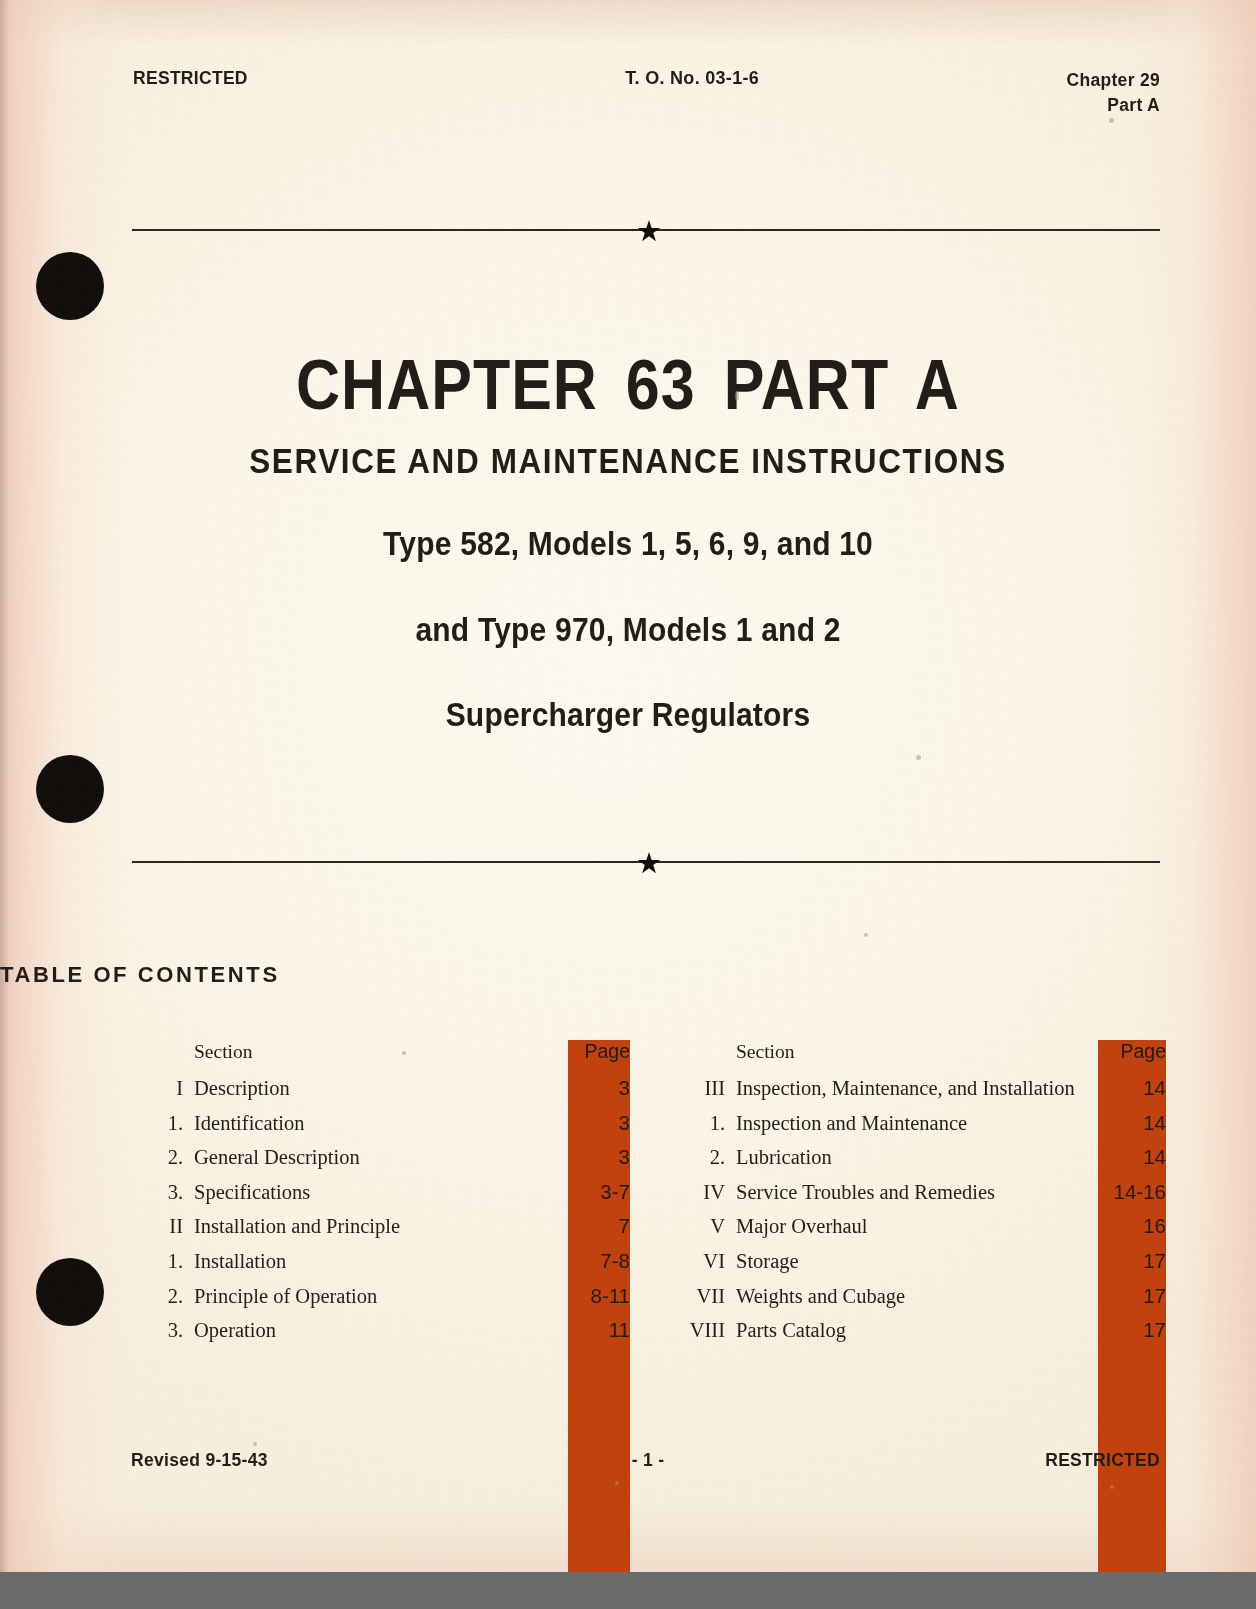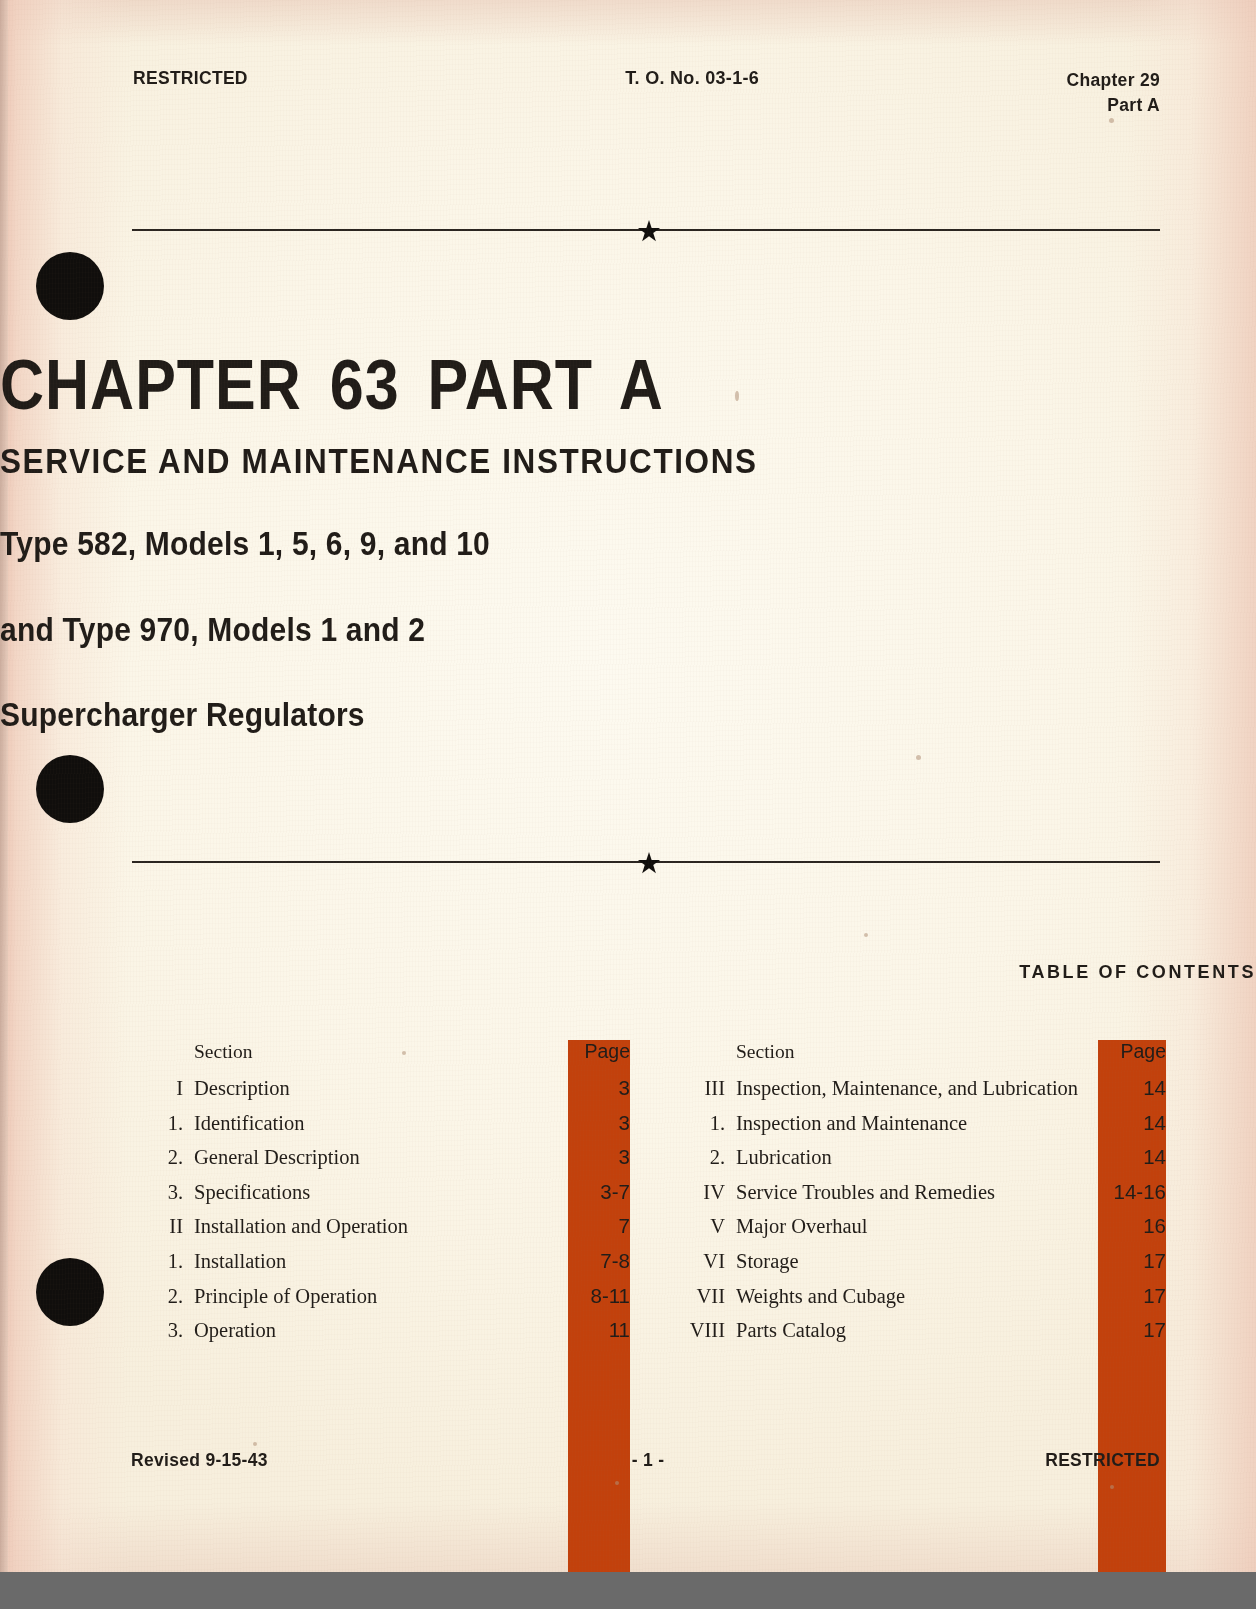--- a/index.html
+++ b/index.html
@@ -118,6 +118,7 @@
   .title-block {
     position: absolute;
     left: 0; right: 0;
+    text-align: center;
   }
   .chapter-title {
     font-size: 61px;

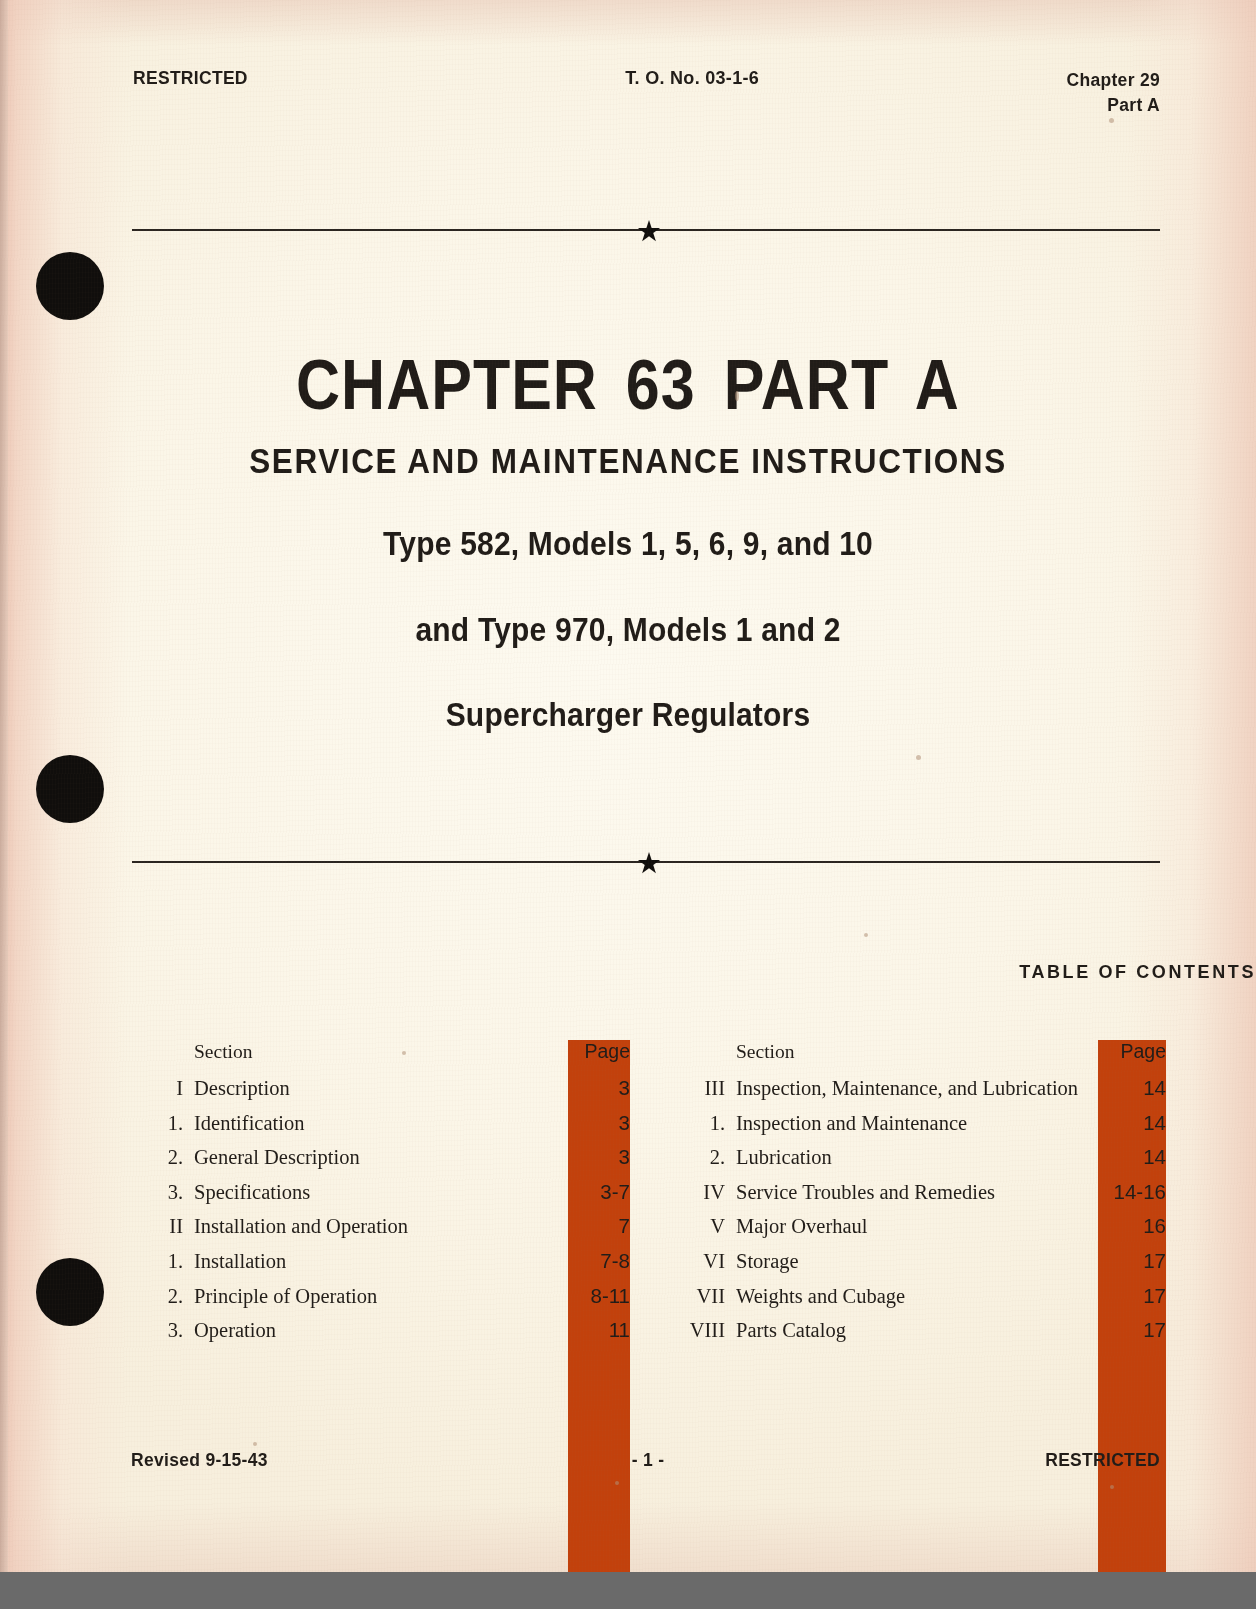--- a/index.html
+++ b/index.html
@@ -156,8 +156,8 @@
     position: absolute;
     left: 0; right: 0;
     top: 962px;
-    text-align: right;
-    font-size: 18px;
+    text-align: left;
+    font-size: 22px;
     font-weight: bold;
     letter-spacing: 2.6px;
   }

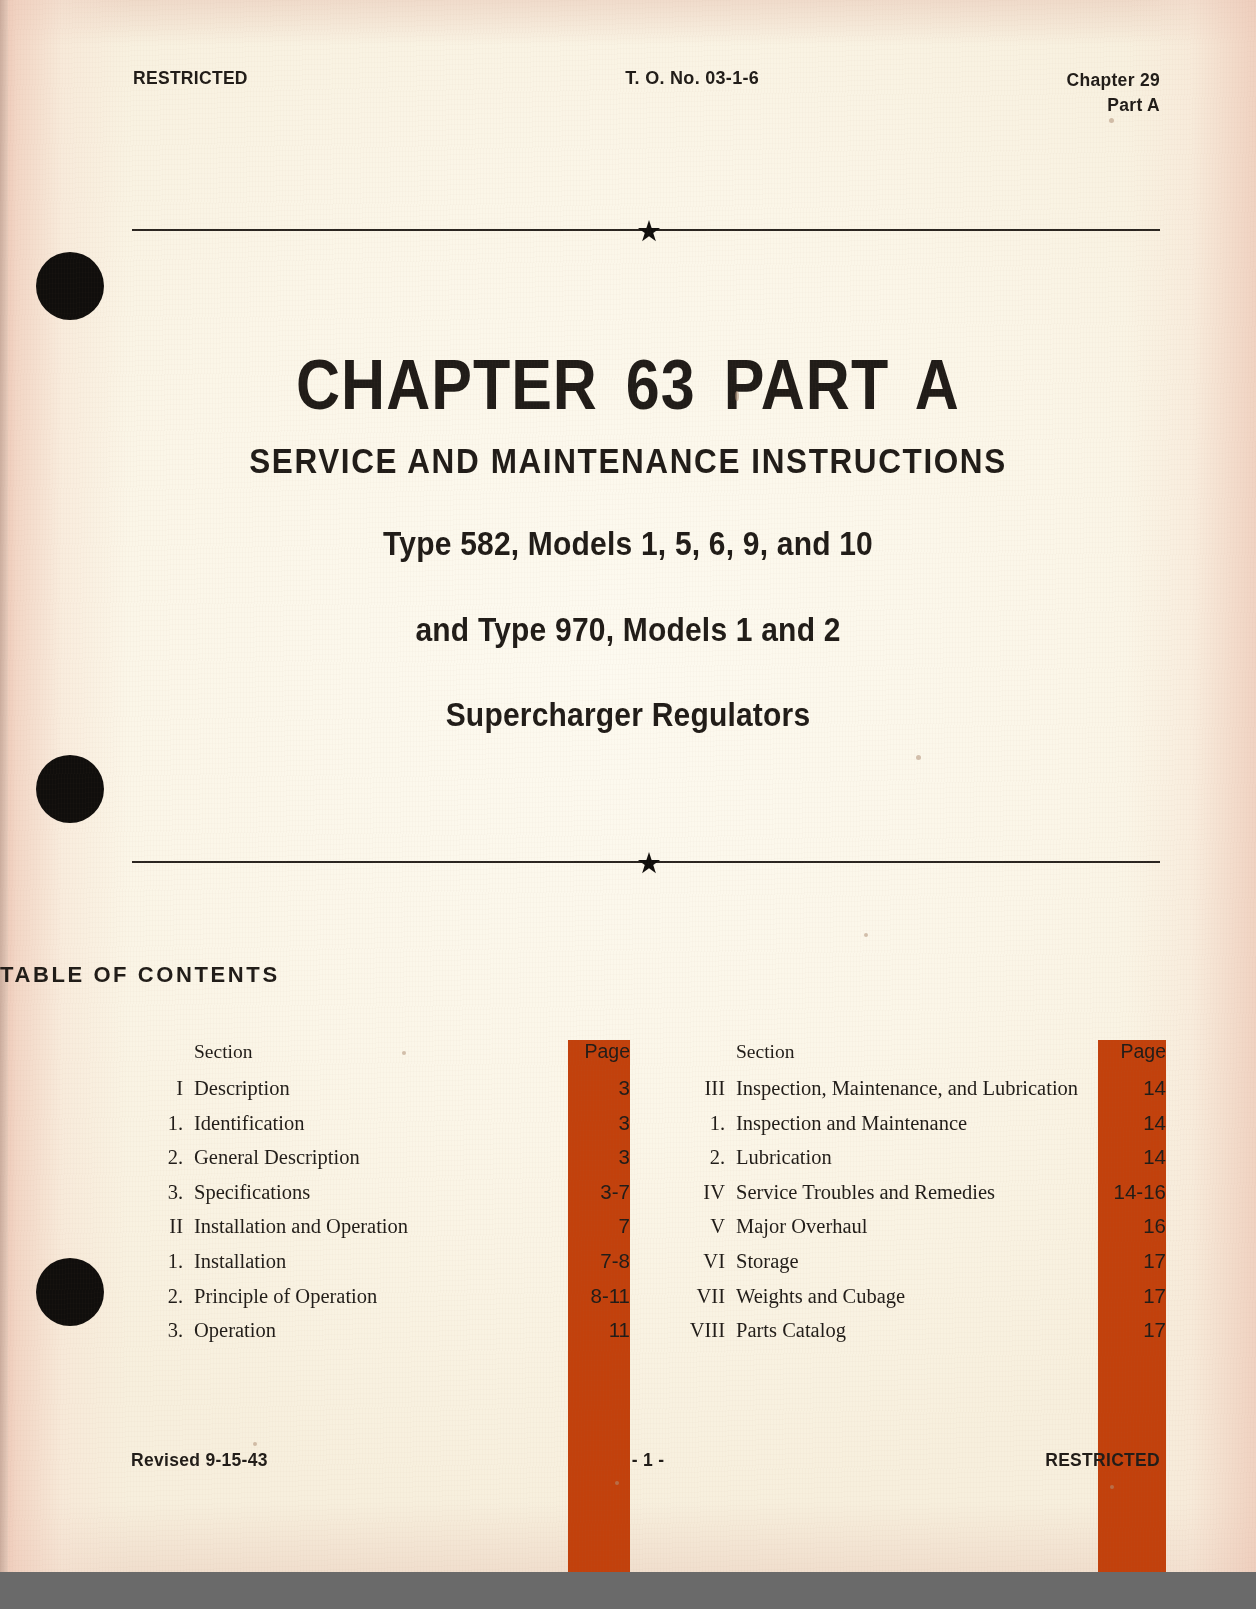--- a/index.html
+++ b/index.html
@@ -332,7 +332,7 @@
       <div id="toc-right-rows">
           <div class="toc-row section">
             <div class="num">III</div>
-            <div class="label">Inspection, Maintenance, and Lubrication</div>
+            <div class="label">Inspection, Maintenance, and Installation</div>
             <div class="page">14</div>
           </div>
           <div class="toc-row sub">

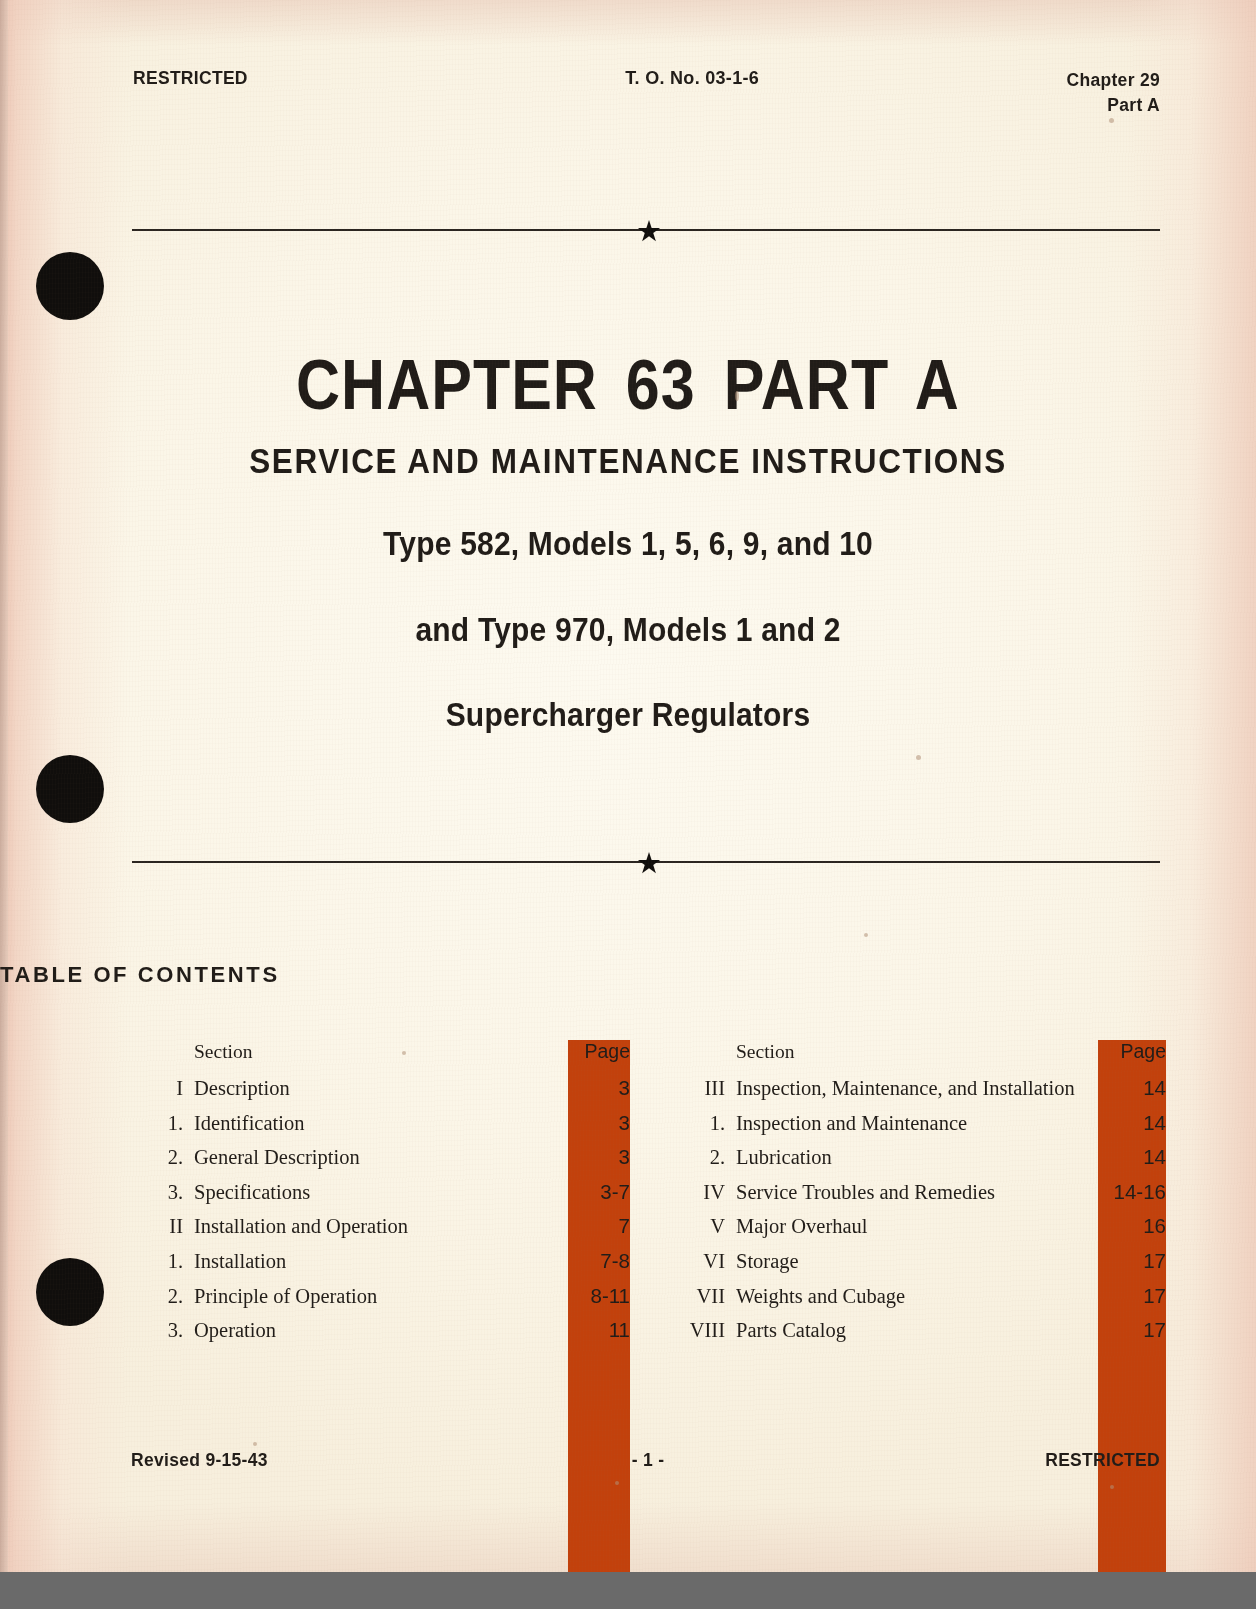--- a/index.html
+++ b/index.html
@@ -303,7 +303,7 @@
           </div>
           <div class="toc-row section">
             <div class="num">II</div>
-            <div class="label">Installation and Operation</div>
+            <div class="label">Installation and Principle</div>
             <div class="page">7</div>
           </div>
           <div class="toc-row sub">

